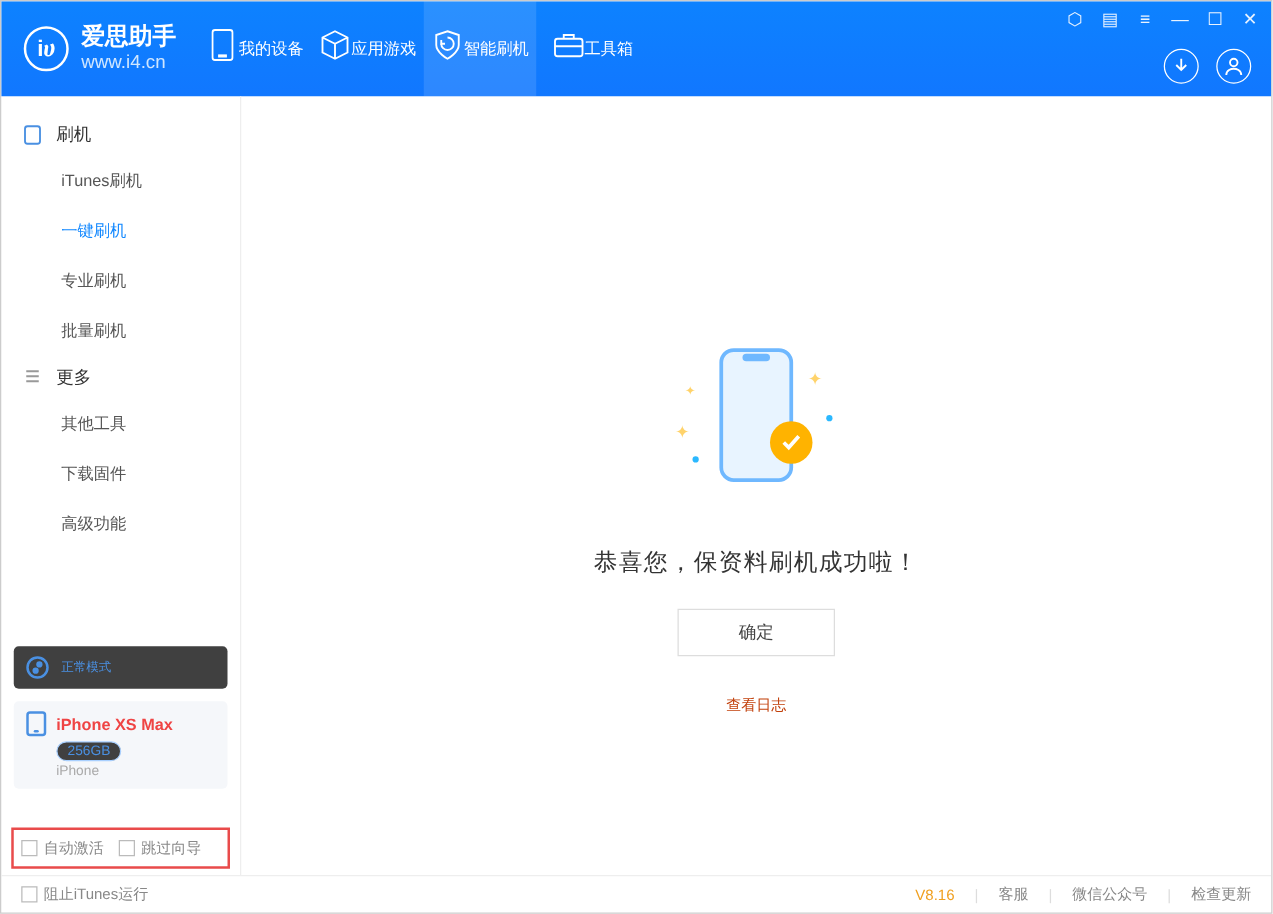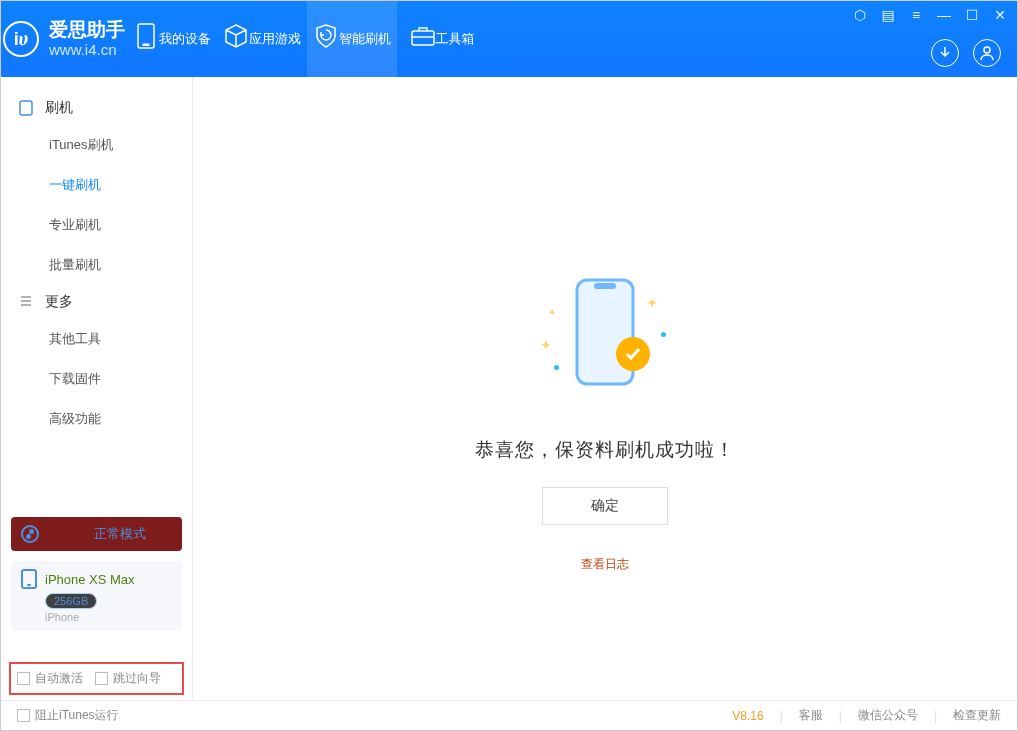--- a/index.html
+++ b/index.html
@@ -7,7 +7,7 @@
 
 
 .header { height: 76px; background: linear-gradient(to bottom, #0d82ff, #1177ff); display: flex; align-items: center; position: relative; }
-.logo-block { display: flex; align-items: center; padding: 0 2px; }
+.logo-block { display: flex; align-items: center; padding: 0 18px; }
 .logo-circle { width: 36px; height: 36px; border: 2.5px solid #fff; border-radius: 50%; display: flex; align-items: center; justify-content: center; color: #fff; font-weight: bold; font-size: 18px; margin-right: 10px; }
 .logo-text { color: #fff; font-size: 19px; font-weight: 600; line-height: 1; }
 .logo-sub { color: #cfe6ff; font-size: 15px; margin-top: 2px; }

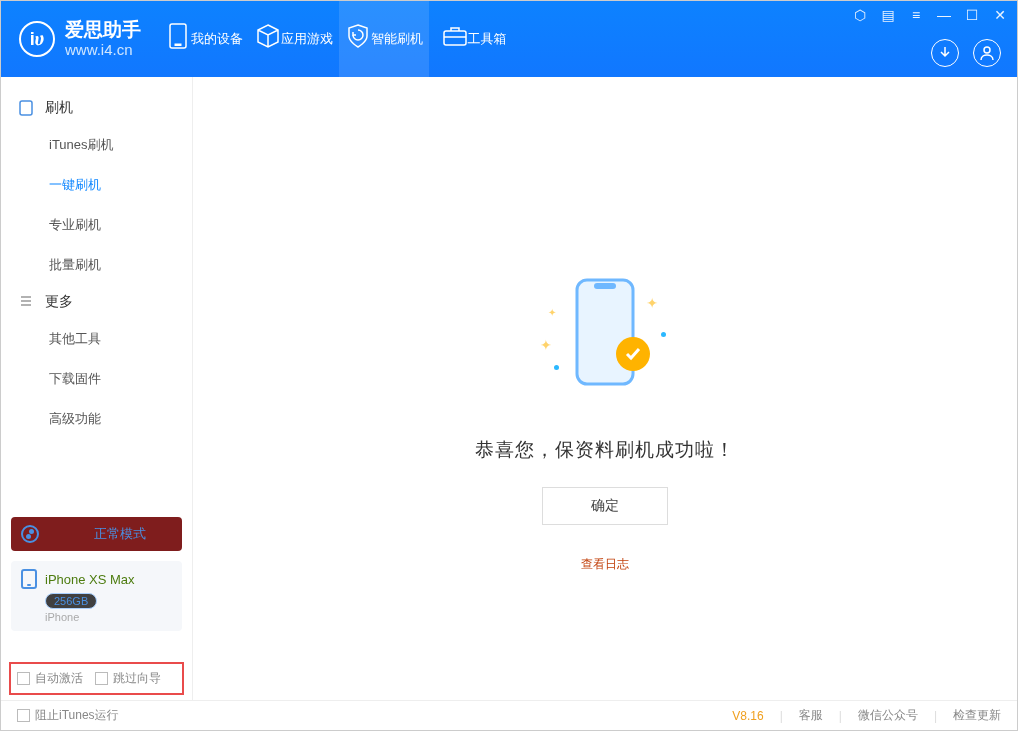--- a/index.html
+++ b/index.html
@@ -30,7 +30,7 @@
 .side-item { padding: 11px 18px 11px 48px; font-size: 13px; color:#555; cursor:pointer; }
 .side-item.active { color:#1288ff; }
 .device-panel { position:absolute; bottom:69px; left:10px; right:10px; }
-.mode-row { background:#7f1d1d; border-radius:4px; padding:8px 10px; display:flex; align-items:center; font-size:13px; color:#4a90e2; margin-bottom:10px;gap:45px; }
+.mode-row { background:#404040; border-radius:4px; padding:8px 10px; display:flex; align-items:center; font-size:10px; color:#4a90e2; margin-bottom:10px; }
 .mode-icon { width:18px; height:18px; border:2px solid #4a90e2; border-radius:50%; position:relative; margin-right:10px; }
 .mode-icon::before, .mode-icon::after { content:''; position:absolute; background:#4a90e2; border-radius:50%; width:5px; height:5px; }
 .mode-icon::before { top:2px; left:6px; }

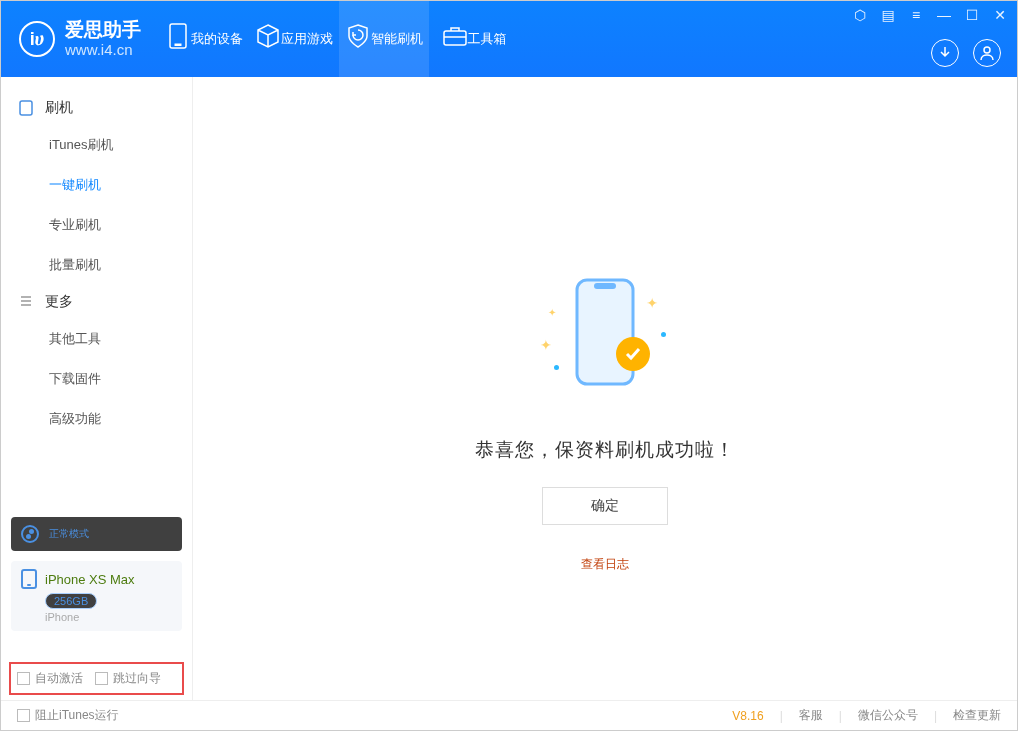--- a/index.html
+++ b/index.html
@@ -39,7 +39,7 @@
 .device-top { display:flex; align-items:center; gap:8px; }
 .device-phicon { width:16px; height:20px; border:2px solid #4a90e2; border-radius:3px; position:relative; }
 .device-phicon::after{ content:''; position:absolute; bottom:1px; left:50%; transform:translateX(-50%); width:4px; height:2px; background:#4a90e2; border-radius:1px;}
-.device-name { font-size:13px; font-weight:400; color:#4d7c0f; }
+.device-name { font-size:13px; font-weight:700; color:#ef4444; }
 .device-cap { display:inline-block; font-size:11px; color:#4a90e2; border:1px solid #a9d0ff; background:#404040; border-radius:10px; padding:1px 8px; margin-top:4px; margin-left:24px;}
 .device-type { font-size:11px; color:#aaa; margin-left:24px; margin-top:2px;}
 .checkbox-strip { position:absolute; bottom:5px; left:8px; right:8px; border:2px solid #e94b4b; padding:6px 6px; display:flex; gap:12px; }

